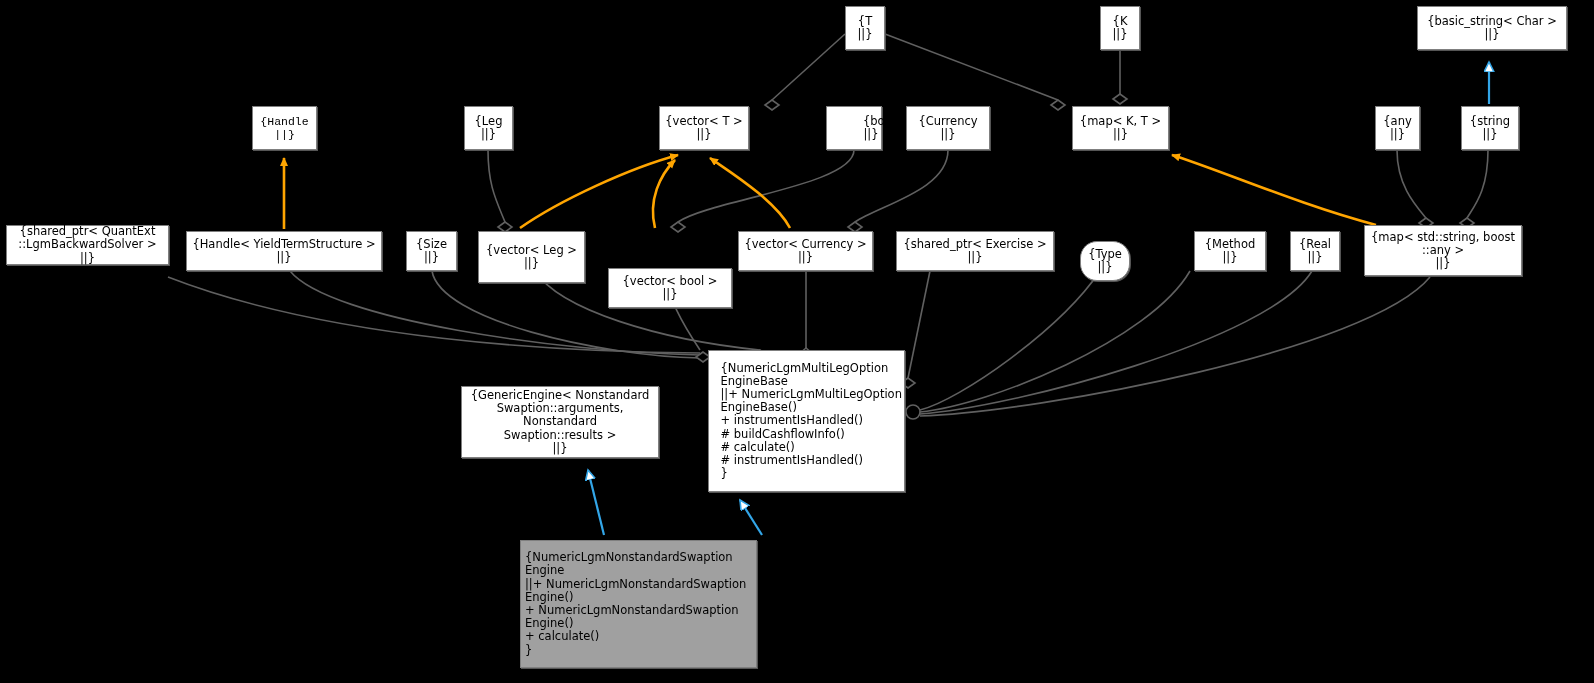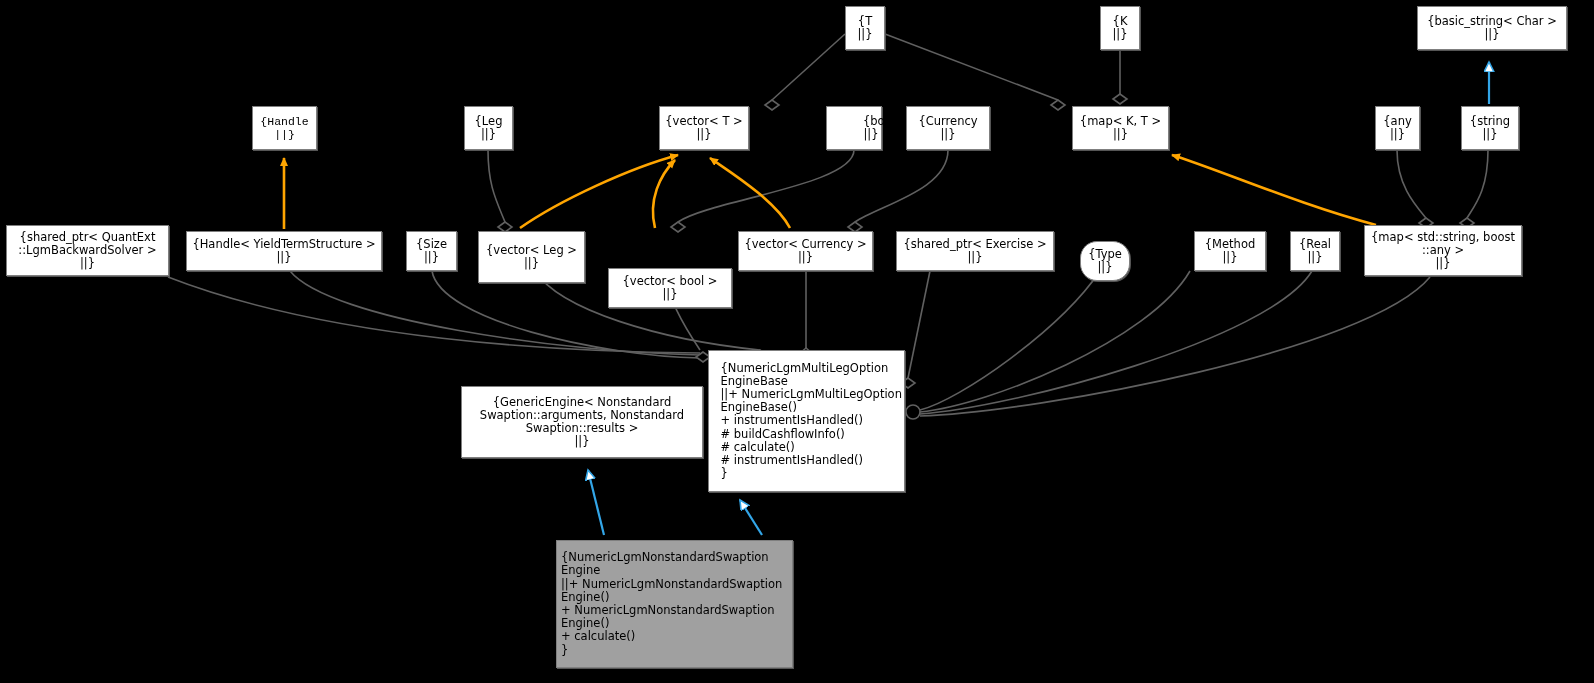--- a/index.html
+++ b/index.html
@@ -157,7 +157,7 @@
 ||}</span></div>
       <div class="node" style="left: 1461px; top: 106px; width: 58px; height: 44px;"><span class="txt">{string
 ||}</span></div>
-      <div class="node" style="left: 6px; top: 225px; width: 163px; height: 51px;"><span class="txt">{shared_ptr&lt; QuantExt
+      <div class="node" style="left: 6px; top: 225px; width: 163px; height: 40px;"><span class="txt">{shared_ptr&lt; QuantExt
 ::LgmBackwardSolver &gt;
 ||}</span></div>
       <div class="node" style="left: 186px; top: 231px; width: 196px; height: 40px;"><span class="txt">{Handle&lt; YieldTermStructure &gt;

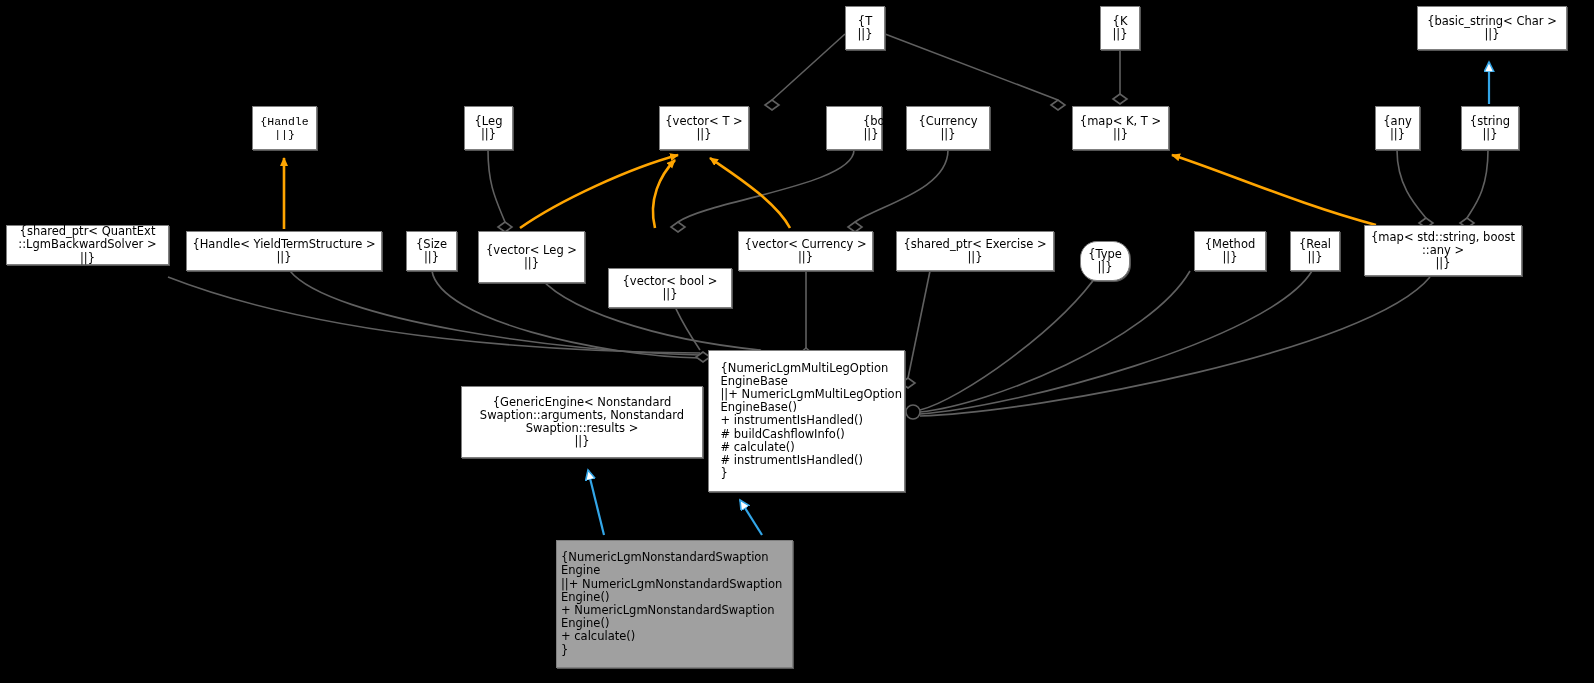--- a/index.html
+++ b/index.html
@@ -181,7 +181,7 @@
       <div class="node" style="left: 1364px; top: 225px; width: 158px; height: 51px;"><span class="txt">{map&lt; std::string, boost
 ::any &gt;
 ||}</span></div>
-      <div class="node" style="left: 461px; top: 386px; width: 242px; height: 72px;"><span class="txt">{GenericEngine&lt; Nonstandard
+      <div class="node" style="left: 461px; top: 386px; width: 198px; height: 72px;"><span class="txt">{GenericEngine&lt; Nonstandard
 Swaption::arguments, Nonstandard
 Swaption::results &gt;
 ||}</span></div>

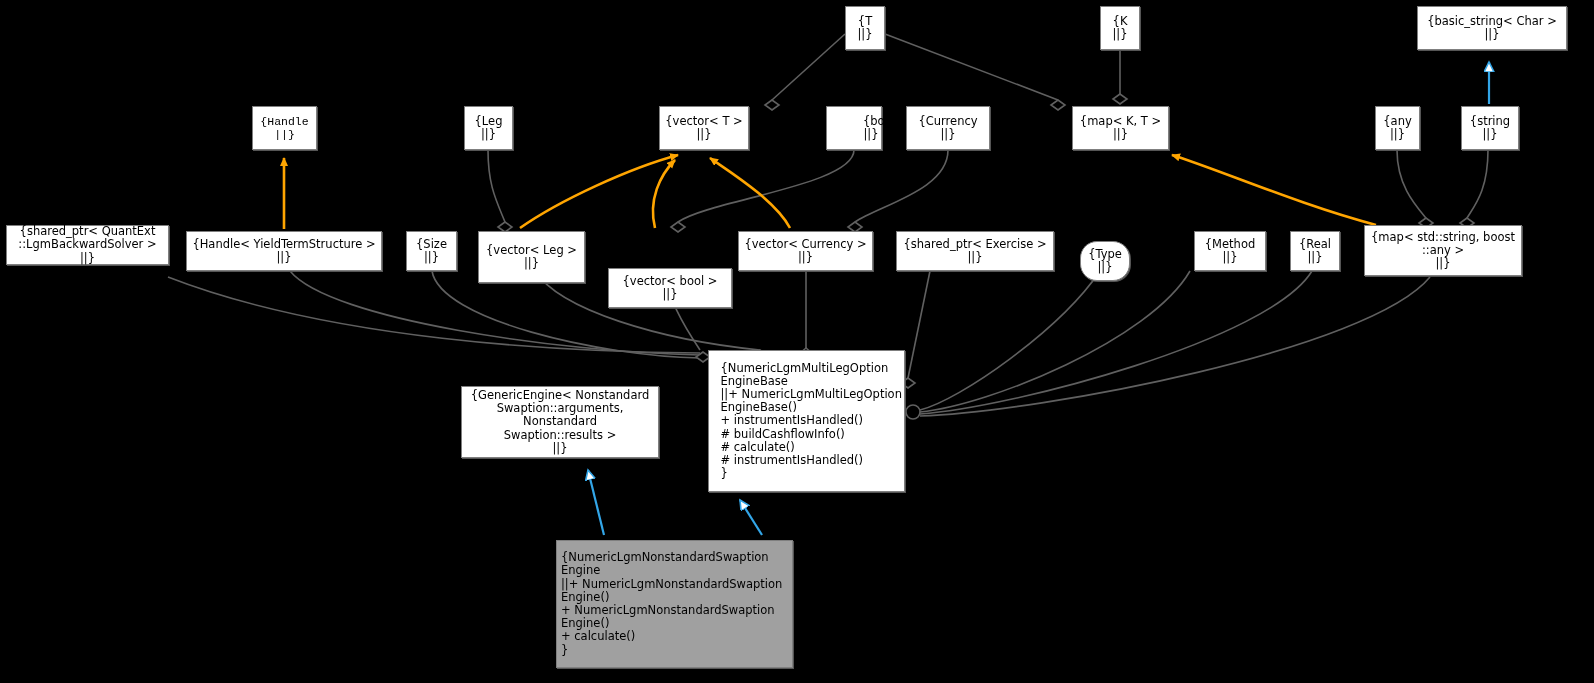--- a/index.html
+++ b/index.html
@@ -42,7 +42,6 @@
   }
   .node.filled {
     background: #a0a0a0;
-    margin-left: 36px;
   }
   .node .txt {
     width: 100%;

